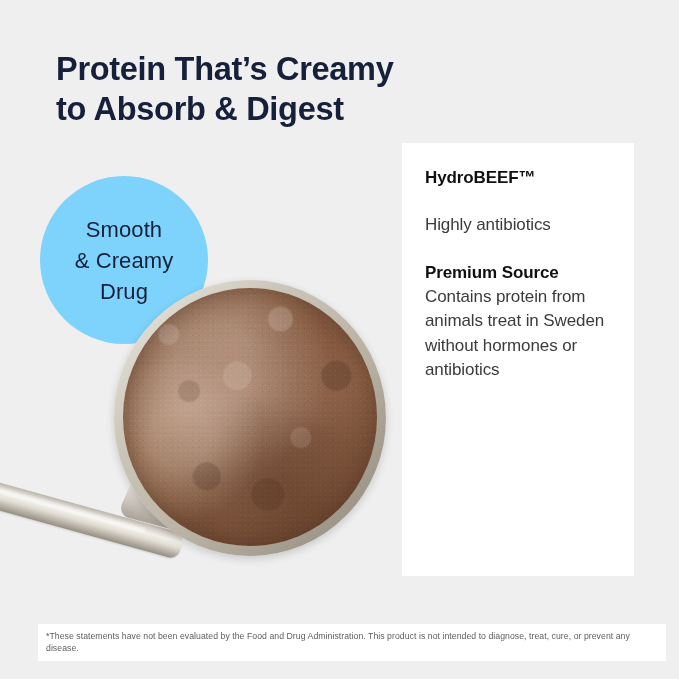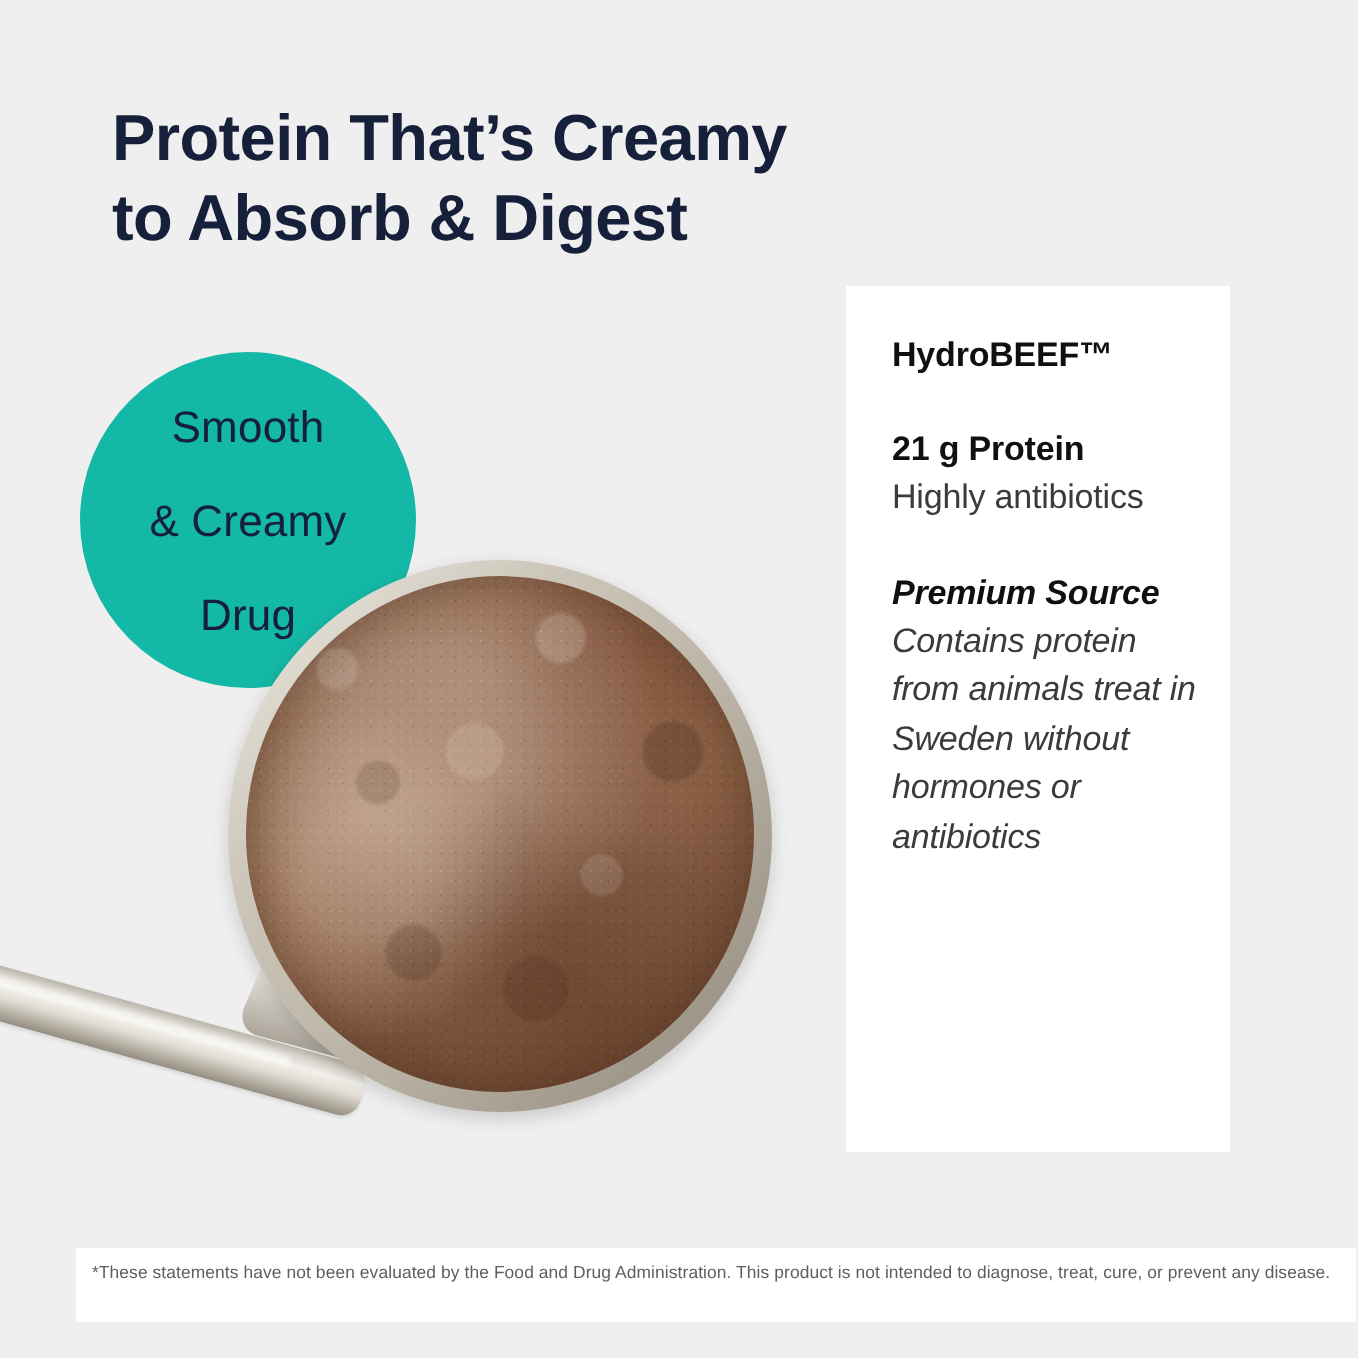--- a/index.html
+++ b/index.html
@@ -168,9 +168,9 @@
   
   .info-panel {
     position: absolute;
-    left: 423px;
+    left: 402px;
     top: 143px;
-    width: 192px;
+    width: 232px;
     height: 433px;
     background: #ffffff;
     z-index: 5;

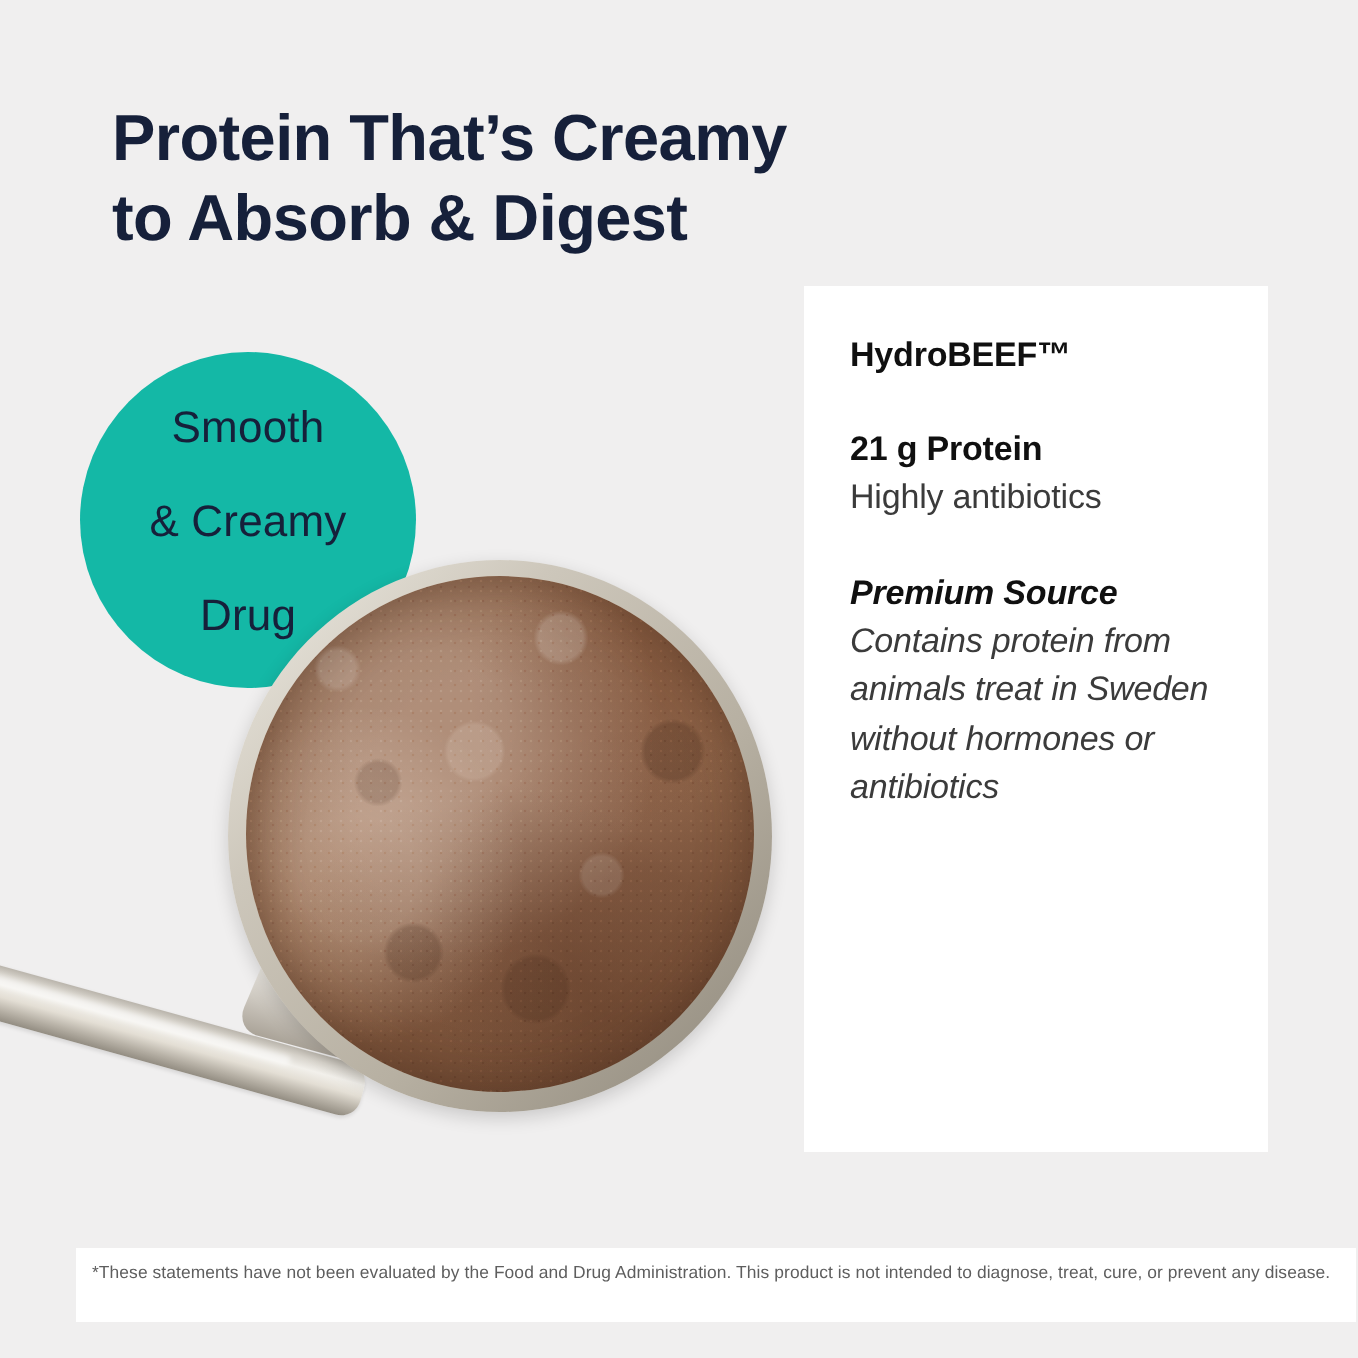--- a/index.html
+++ b/index.html
@@ -43,13 +43,12 @@
     width: 168px;
     height: 168px;
     border-radius: 50%;
-    background: #14b8a6;
+    background: #7dd3fc;
     display: flex;
     flex-direction: column;
     align-items: center;
     justify-content: center;
     z-index: 3;
-    gap: 16px;
   }
   .badge-circle .bline {
     display: block;

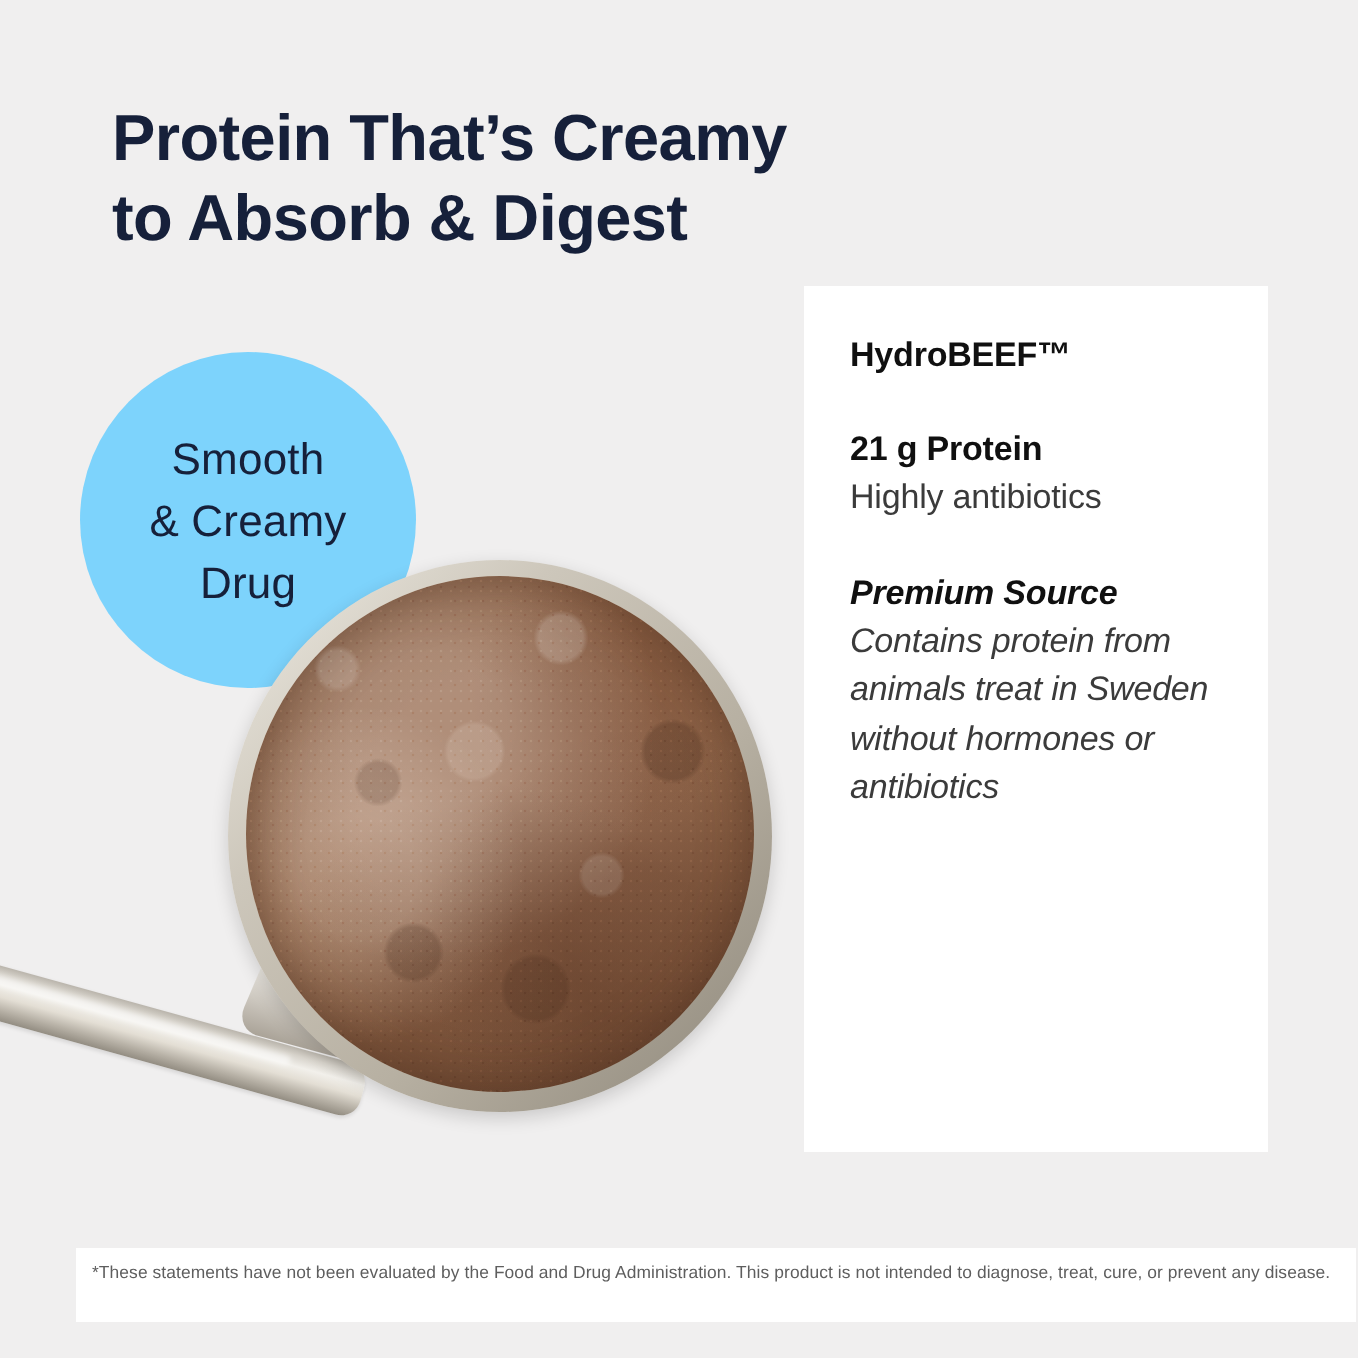--- a/index.html
+++ b/index.html
@@ -251,7 +251,6 @@
       </div>
 
       <div class="block">
-        <div class="block-title">21 g Protein</div>
         <div class="block-body">Highly antibiotics</div>
       </div>
 

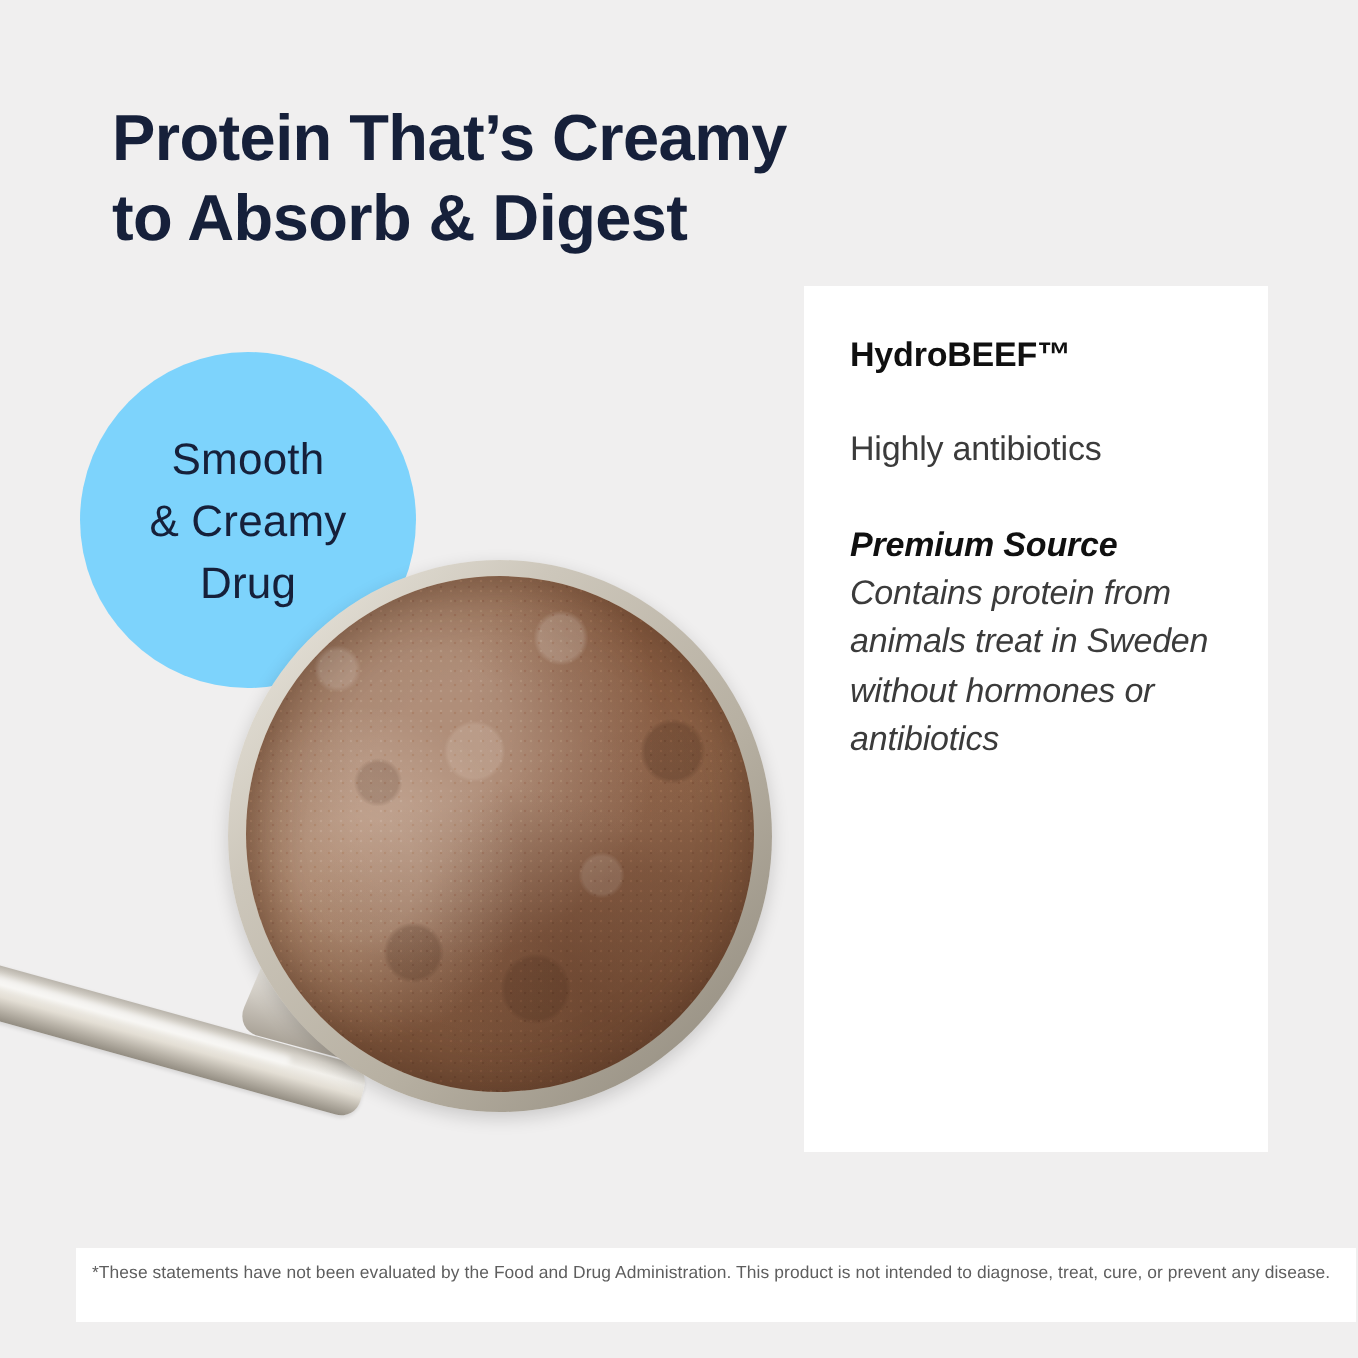--- a/index.html
+++ b/index.html
@@ -181,7 +181,7 @@
     right: 10px;
   }
   .block { margin-bottom: 23px; }
-  .block:last-child { margin-bottom: 0; font-style: italic; }
+  .block:last-child { margin-bottom: 0; }
   .block-title {
     font-size: 17px;
     line-height: 24px;

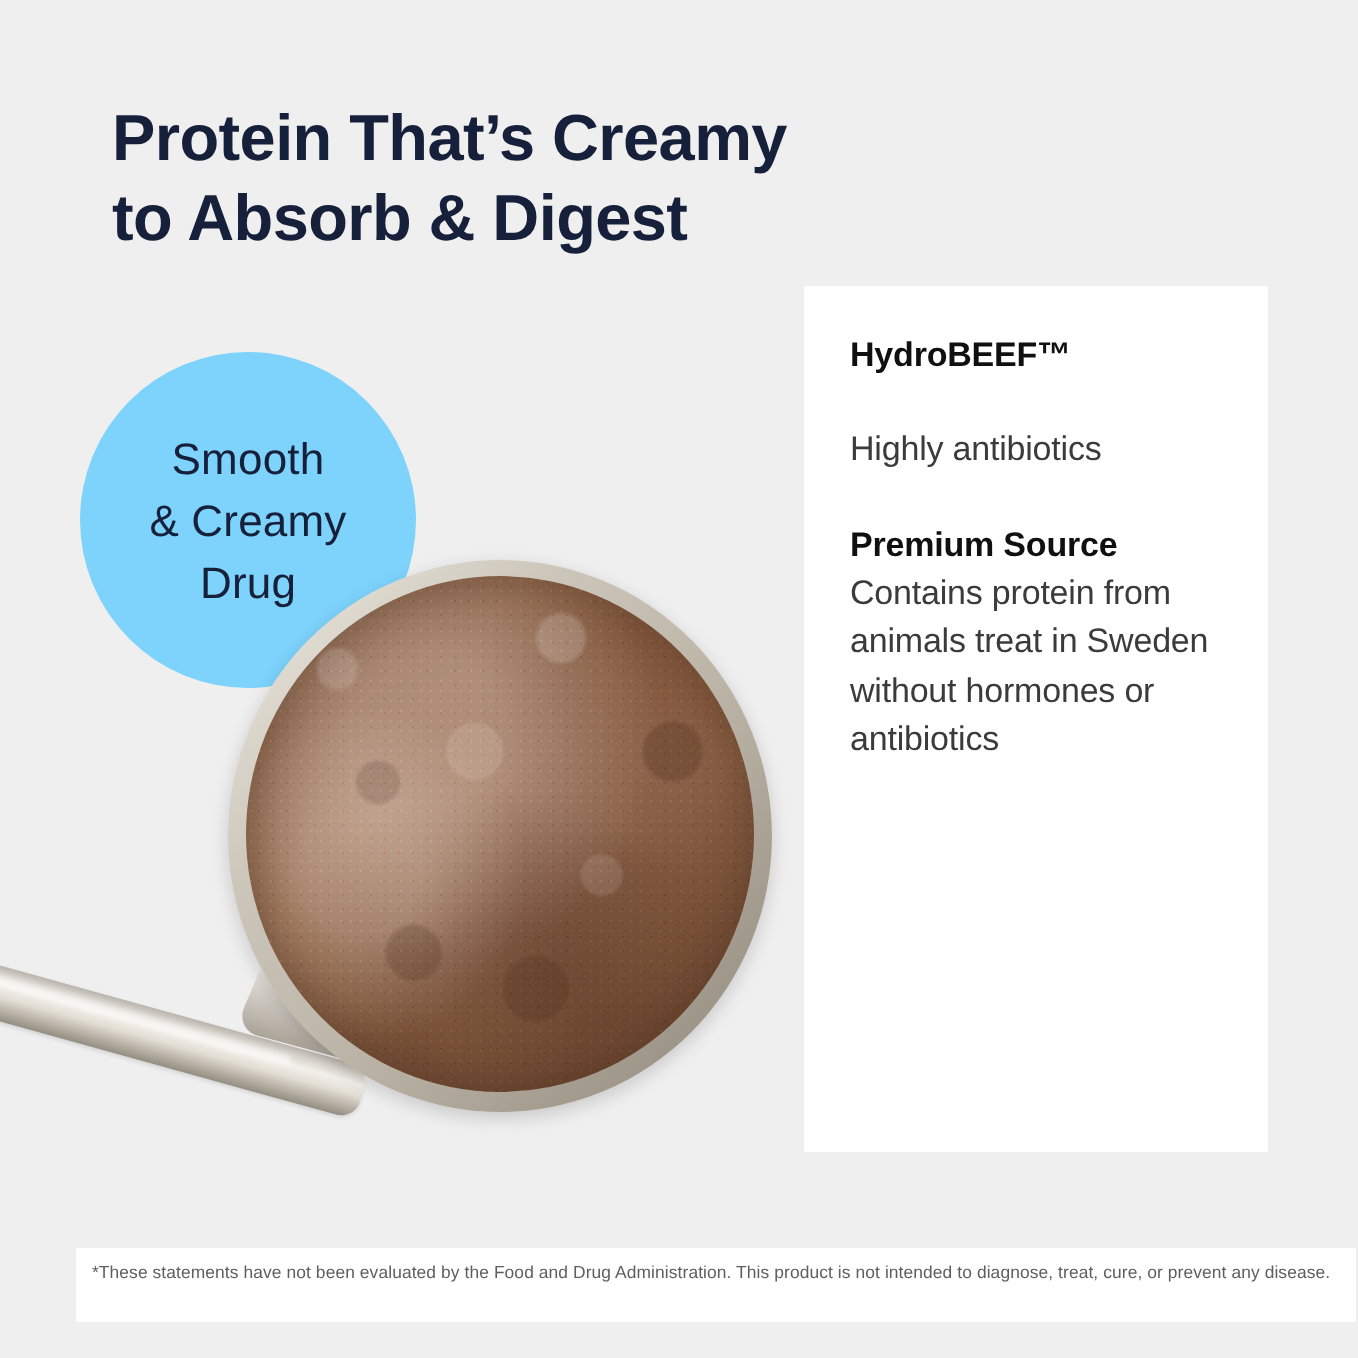--- a/index.html
+++ b/index.html
@@ -206,7 +206,6 @@
     height: 37px;
     background: #ffffff;
     z-index: 5;
-    padding-left: 12px;
   }
   .footer-text {
     position: absolute;

